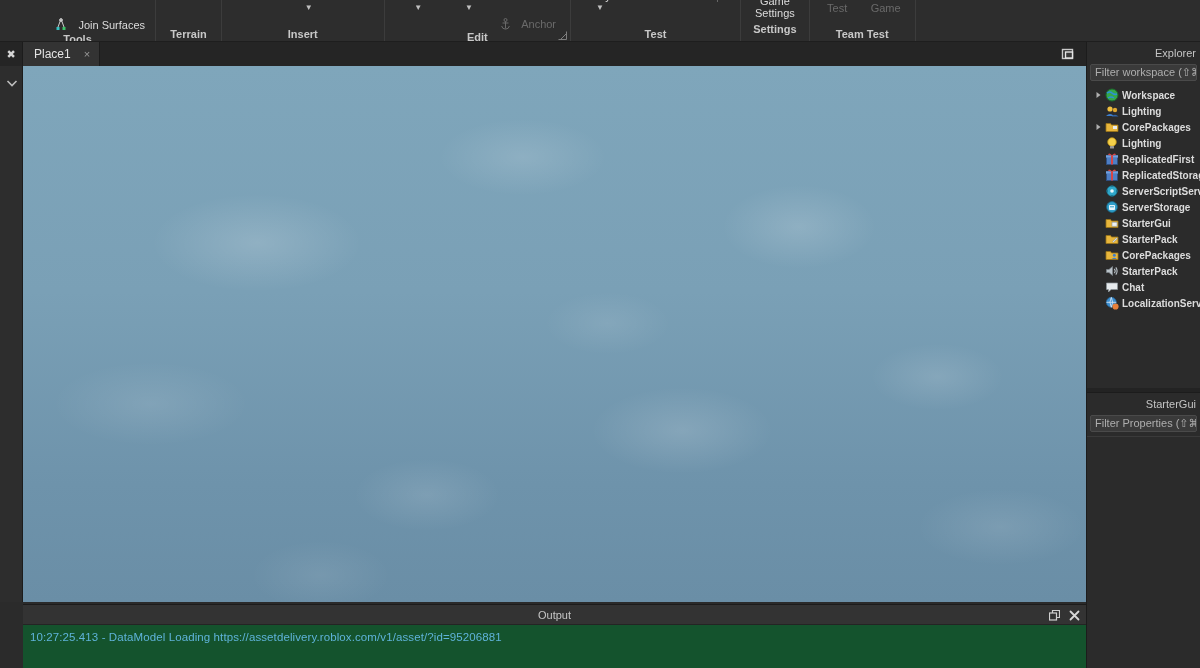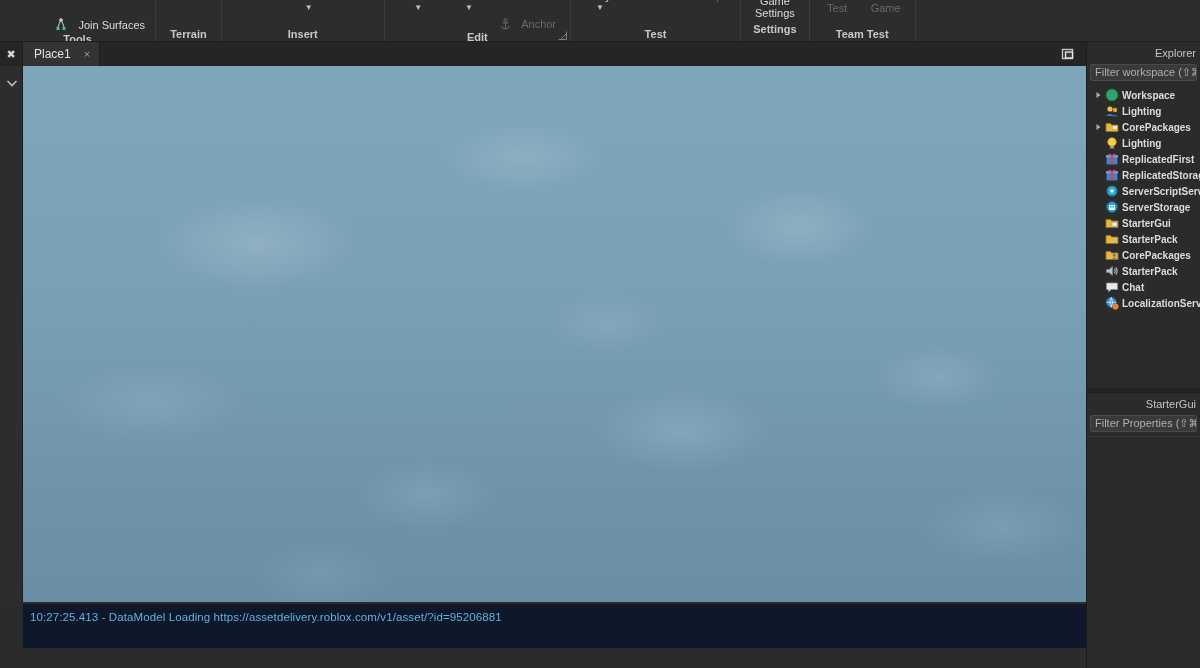--- a/index.html
+++ b/index.html
@@ -385,6 +385,22 @@
   </div>
 
   <div class="output-panel">
+    <div class="output-header">
+      <span class="output-title">Output</span>
+      <div class="output-actions">
+        <span class="out-ico">
+          <svg viewBox="0 0 11 11" width="11" height="11">
+            <rect x="0.5" y="3" width="7" height="7" fill="none" stroke="#cfcfcf" stroke-width="1.2"></rect>
+            <path d="M3.5 3 L3.5 0.5 L10.5 0.5 L10.5 7.5 L8 7.5" fill="none" stroke="#cfcfcf" stroke-width="1.2"></path>
+          </svg>
+        </span>
+        <span class="out-ico">
+          <svg viewBox="0 0 11 11" width="11" height="11">
+            <path d="M1.5 1.5 L9.5 9.5 M9.5 1.5 L1.5 9.5" stroke="#d8d8d8" stroke-width="1.8" stroke-linecap="round"></path>
+          </svg>
+        </span>
+      </div>
+    </div>
     <div class="output-body">
       <div class="output-line">10:27:25.413  -  DataModel Loading https://assetdelivery.roblox.com/v1/asset/?id=95206881</div>
     </div>

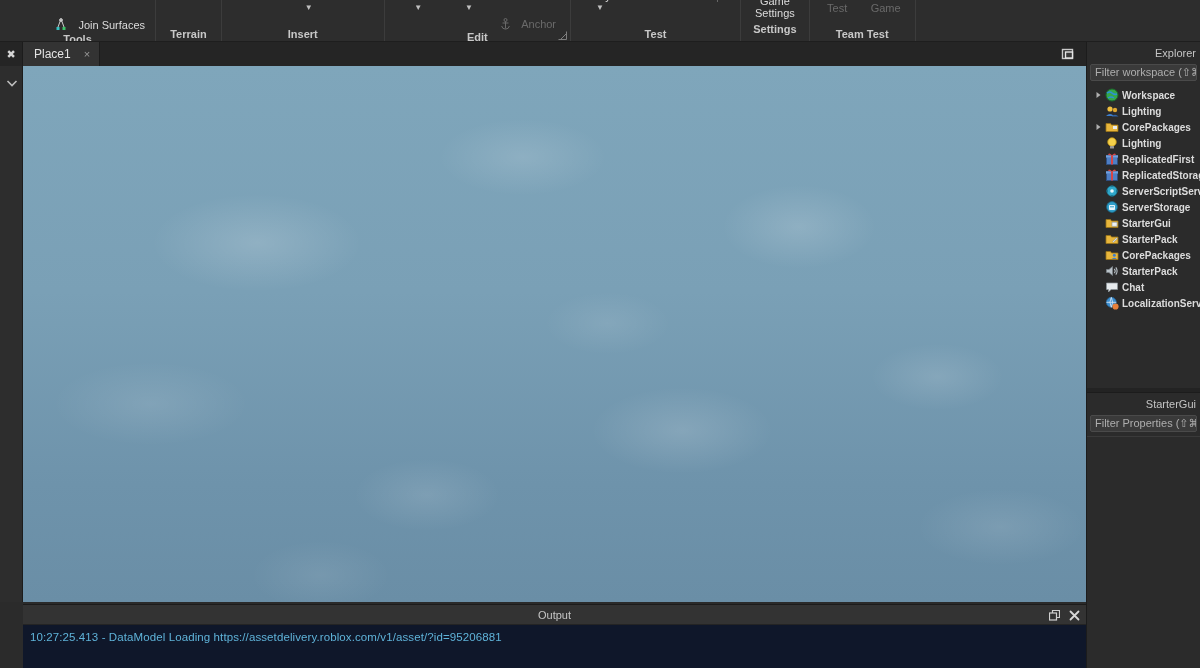--- a/index.html
+++ b/index.html
@@ -170,7 +170,7 @@
   }
   .out-ico { color: #cfcfcf; display: flex; align-items: center; }
   .output-body {
-    height: 43px; background: #0f172a;
+    height: 43px; background: #14532d;
     padding: 6px 0 0 7px;
   }
   .output-line {

